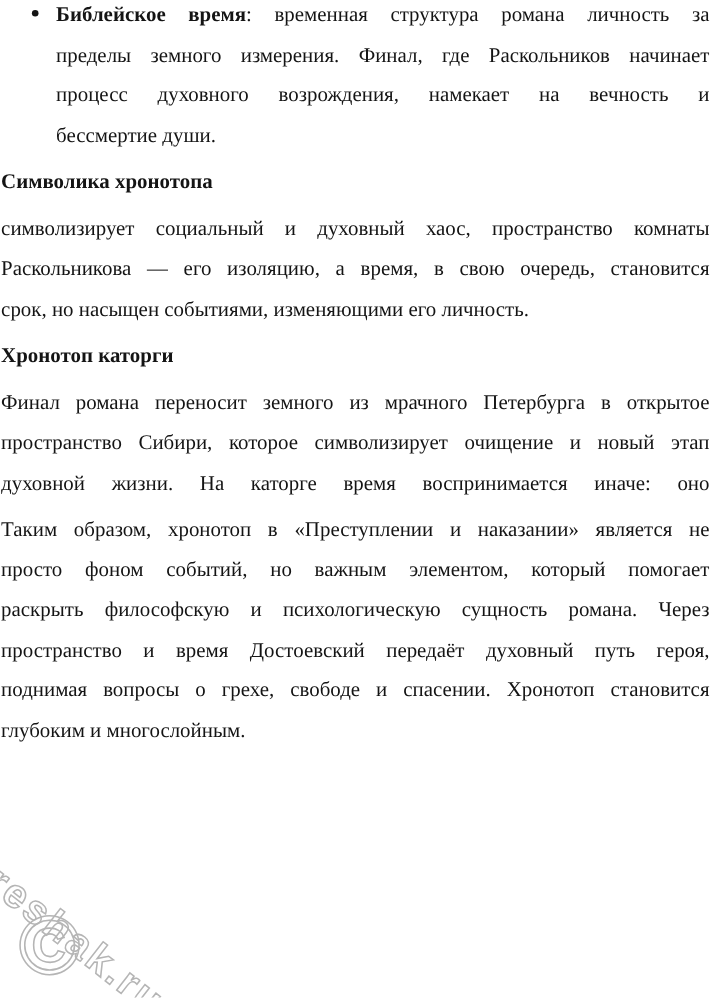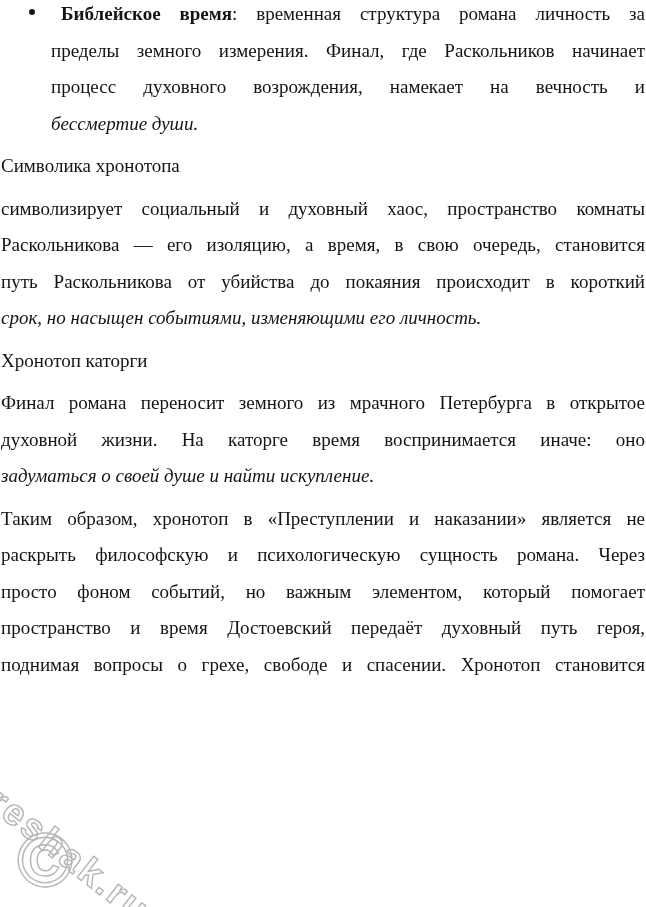--- a/index.html
+++ b/index.html
@@ -55,7 +55,7 @@
     border-radius: 50%;
     background: #141414;
   }
-  .lead-bold { font-weight: bold; margin-left: 10px; }
+  .lead-bold { font-weight: bold; }
   .watermark {
     position: absolute;
     z-index: 0;

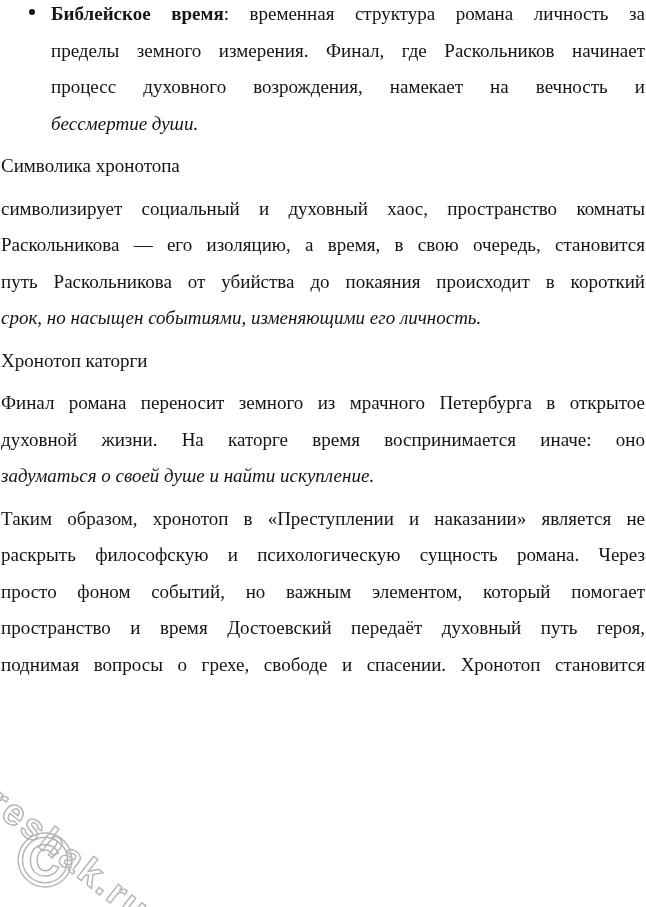--- a/index.html
+++ b/index.html
@@ -36,7 +36,6 @@
   .jline.last {
     text-align: right;
     text-align-last: left;
-    font-style: italic;
   }
   .heading {
     font-weight: normal;

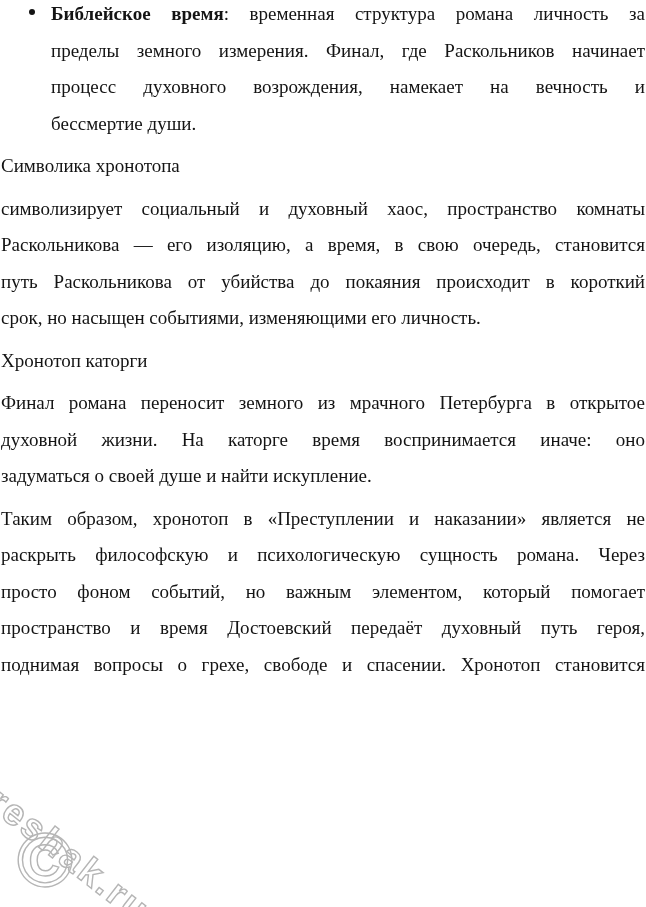--- a/index.html
+++ b/index.html
@@ -38,7 +38,7 @@
     text-align-last: left;
   }
   .heading {
-    font-weight: normal;
+    font-weight: bold;
     white-space: nowrap;
   }
   .bullet-block {

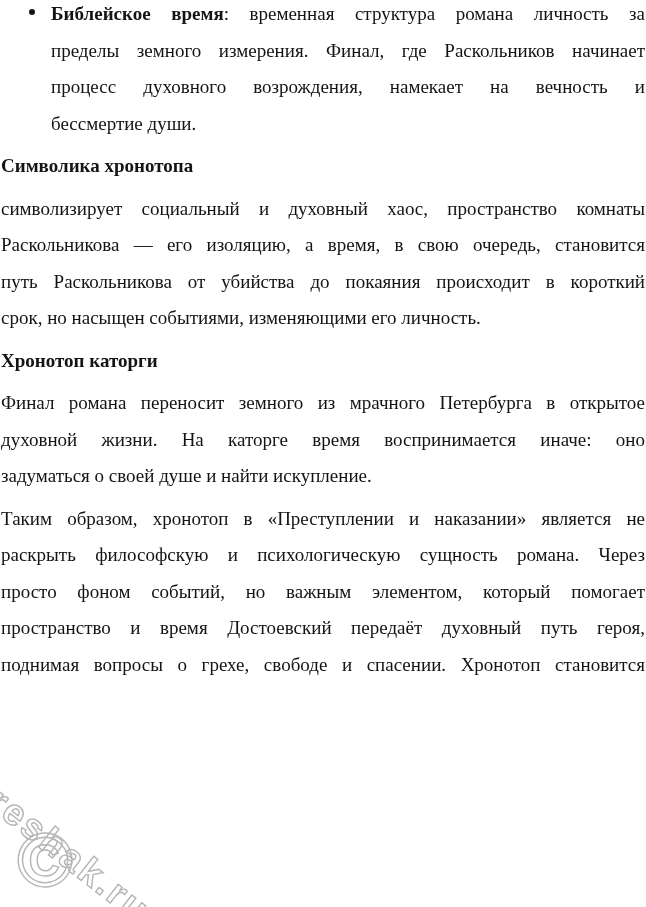--- a/index.html
+++ b/index.html
@@ -99,7 +99,6 @@
       <div class="doc-block">
         <div class="jline">символизирует социальный и духовный хаос, пространство комнаты</div>
         <div class="jline">Раскольникова — его изоляцию, а время, в свою очередь, становится</div>
-        <div class="jline">путь Раскольникова от убийства до покаяния происходит в короткий</div>
         <div class="jline last">срок, но насыщен событиями, изменяющими его личность.</div>
       </div>
       <div class="doc-block heading">Хронотоп каторги</div>

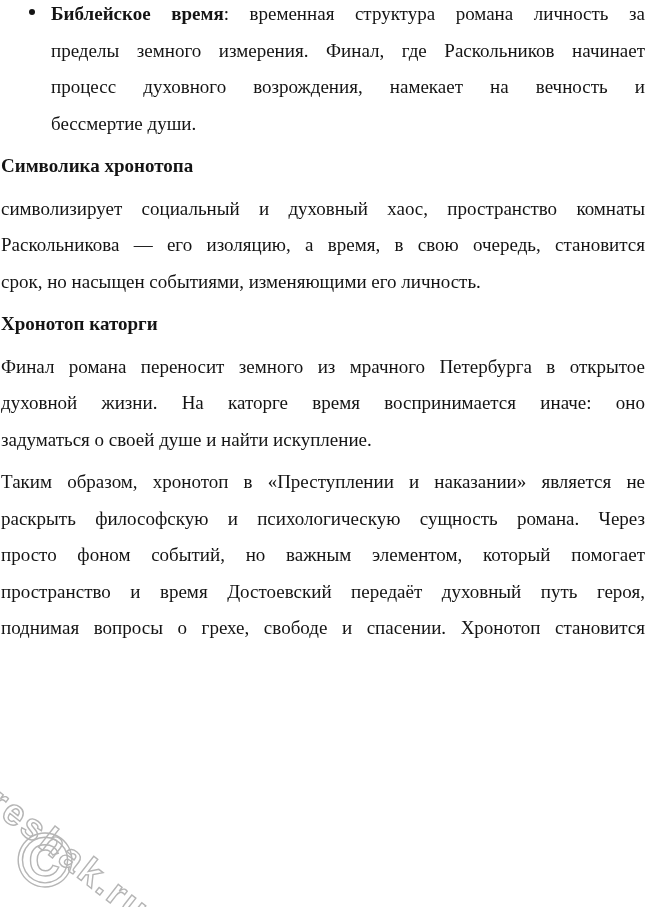--- a/index.html
+++ b/index.html
@@ -104,6 +104,7 @@
       <div class="doc-block heading">Хронотоп каторги</div>
       <div class="doc-block">
         <div class="jline">Финал романа переносит земного из мрачного Петербурга в открытое</div>
+        <div class="jline">пространство Сибири, которое символизирует очищение и новый этап</div>
         <div class="jline">духовной жизни. На каторге время воспринимается иначе: оно</div>
         <div class="jline last">задуматься о своей душе и найти искупление.</div>
       </div>

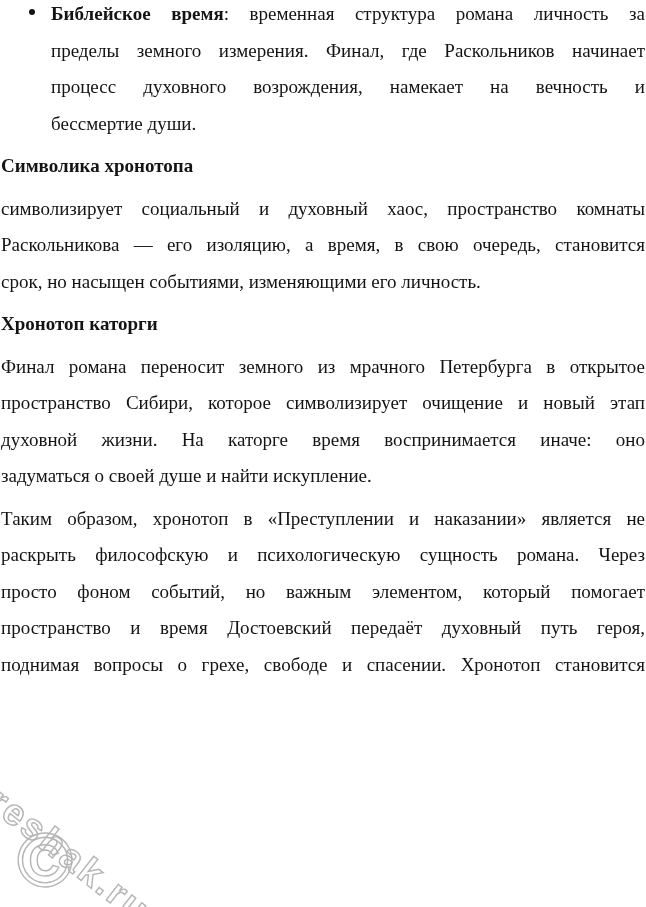--- a/index.html
+++ b/index.html
@@ -106,7 +106,6 @@
         <div class="jline">Финал романа переносит земного из мрачного Петербурга в открытое</div>
         <div class="jline">пространство Сибири, которое символизирует очищение и новый этап</div>
         <div class="jline">духовной жизни. На каторге время воспринимается иначе: оно</div>
-        <div class="jline last">задуматься о своей душе и найти искупление.</div>
       </div>
       <div class="doc-block">
         <div class="jline">Таким образом, хронотоп в «Преступлении и наказании» является не</div>

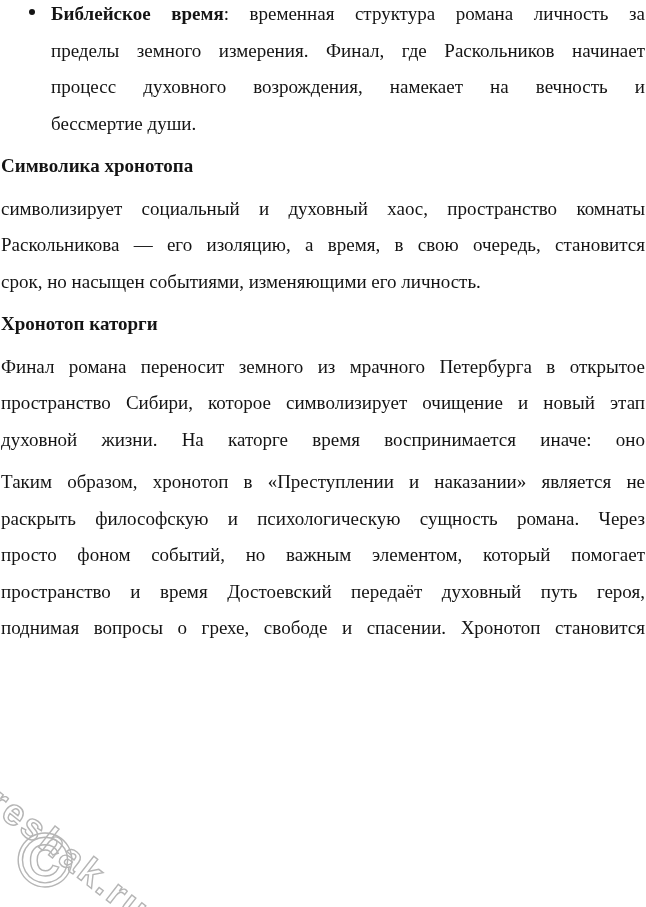--- a/index.html
+++ b/index.html
@@ -109,8 +109,8 @@
       </div>
       <div class="doc-block">
         <div class="jline">Таким образом, хронотоп в «Преступлении и наказании» является не</div>
+        <div class="jline">просто фоном событий, но важным элементом, который помогает</div>
         <div class="jline">раскрыть философскую и психологическую сущность романа. Через</div>
-        <div class="jline">просто фоном событий, но важным элементом, который помогает</div>
         <div class="jline">пространство и время Достоевский передаёт духовный путь героя,</div>
         <div class="jline">поднимая вопросы о грехе, свободе и спасении. Хронотоп становится</div>
       </div>

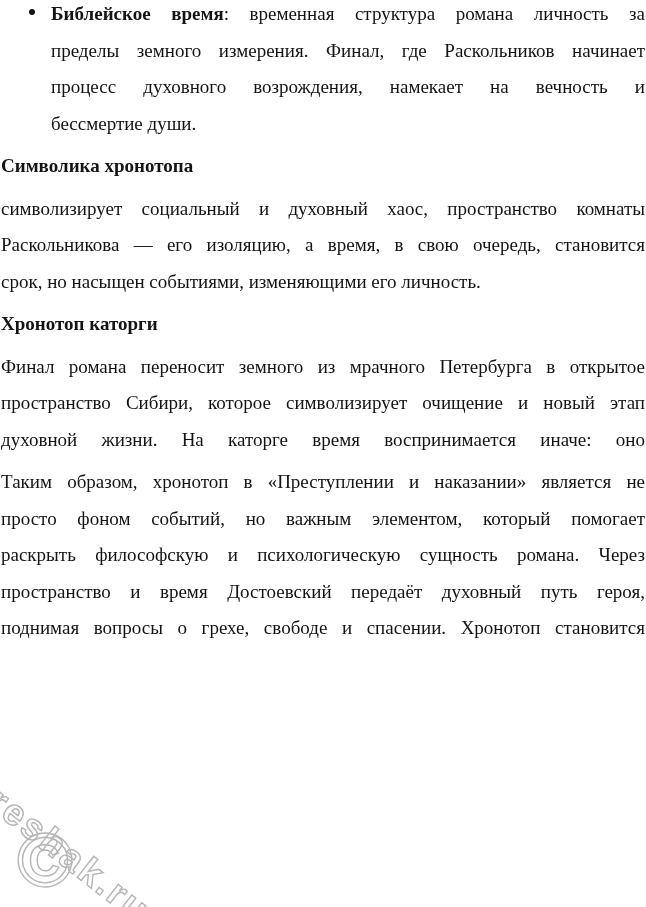--- a/index.html
+++ b/index.html
@@ -113,6 +113,7 @@
         <div class="jline">раскрыть философскую и психологическую сущность романа. Через</div>
         <div class="jline">пространство и время Достоевский передаёт духовный путь героя,</div>
         <div class="jline">поднимая вопросы о грехе, свободе и спасении. Хронотоп становится</div>
+        <div class="jline last">глубоким и многослойным.</div>
       </div>
     </div>
 </div>

